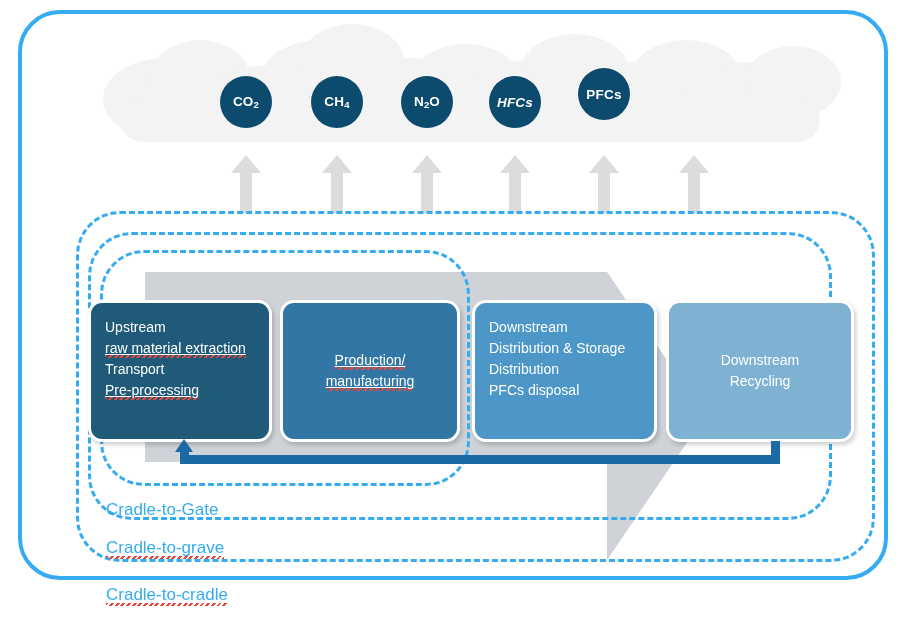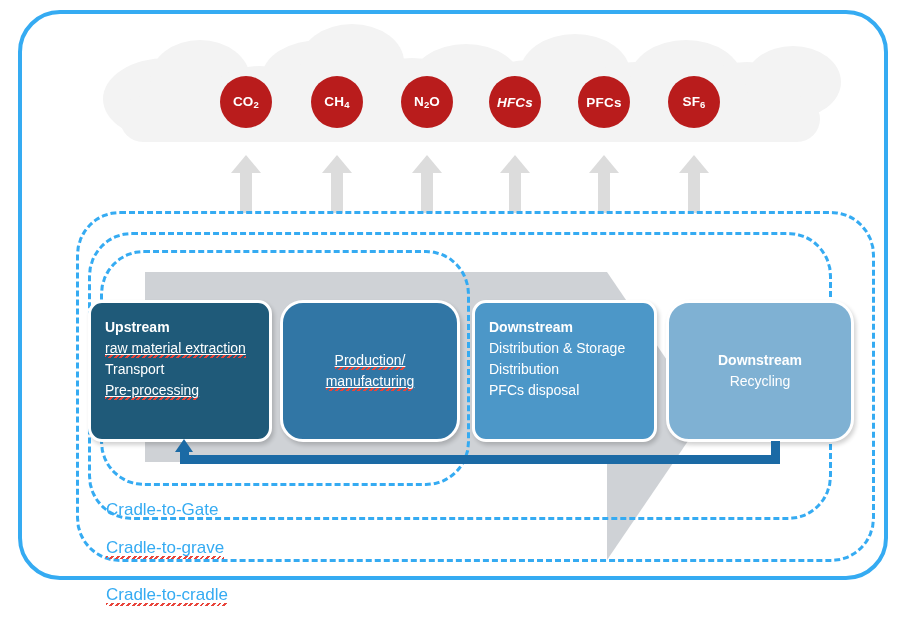--- a/index.html
+++ b/index.html
@@ -17,7 +17,7 @@
 
   
   .gas{position:absolute;width:52px;height:52px;border-radius:50%;
-      background:#b91c1c;color:#fff;font-size:13.5px;font-weight:bold;
+      background:#0c4a6e;color:#fff;font-size:13.5px;font-weight:bold;
       display:flex;align-items:center;justify-content:center;letter-spacing:.2px;}
   .gas sub{font-size:9.5px;vertical-align:-2px;}
 

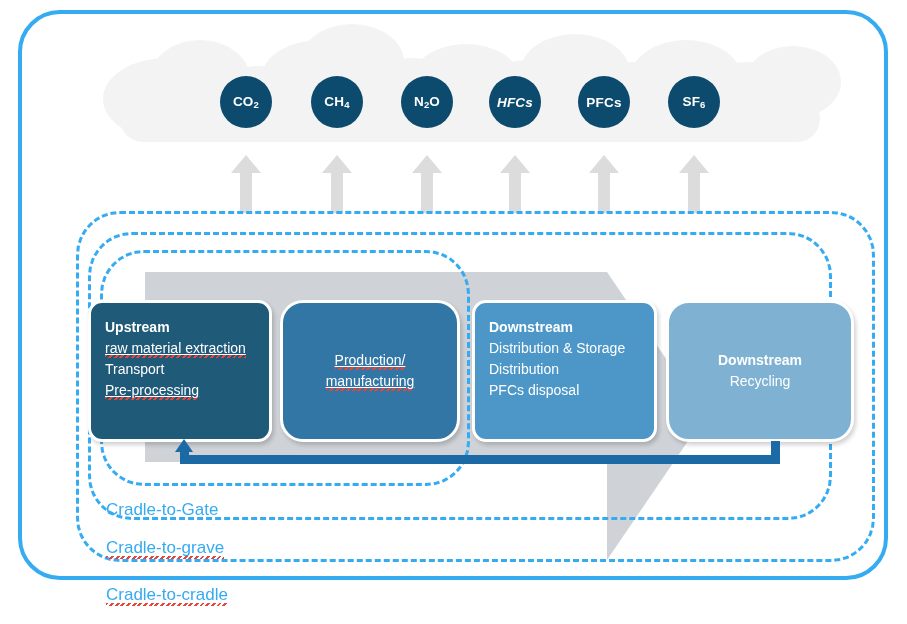--- a/index.html
+++ b/index.html
@@ -96,7 +96,7 @@
   <div class="gas" style="left:489px;top:76px;font-style:italic;">
       <span>HFCs</span>
     </div>
-  <div class="gas" style="left:578px;top:76px;">
+  <div class="gas" style="left:578px;top:68px;">
       <span>PFCs</span>
     </div>
   <div class="gas" style="left:668px;top:76px;">

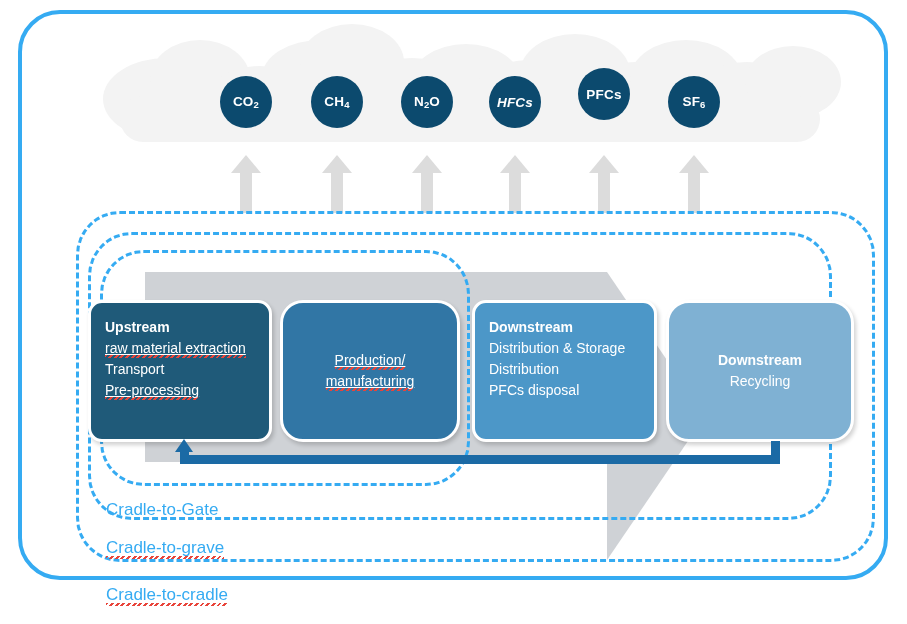--- a/index.html
+++ b/index.html
@@ -99,9 +99,6 @@
   <div class="gas" style="left:578px;top:68px;">
       <span>PFCs</span>
     </div>
-  <div class="gas" style="left:668px;top:76px;">
-      <span>SF<sub>6</sub></span>
-    </div>
 
   <div class="uparrow" style="left:231px;top:155px;">
       <div class="head"></div>

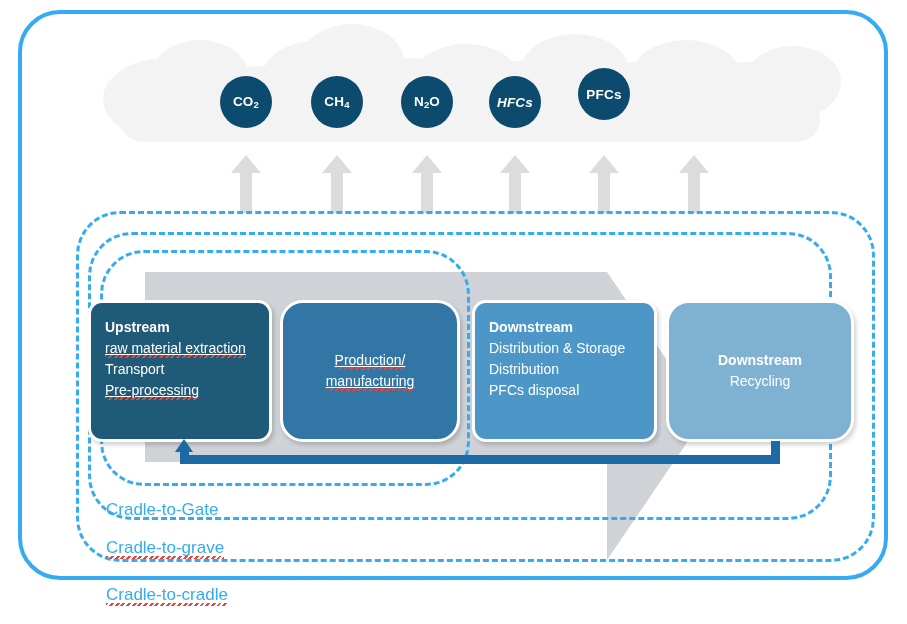--- a/index.html
+++ b/index.html
@@ -41,7 +41,7 @@
   
   .sbox{position:absolute;box-sizing:border-box;border:3px solid #ffffff;border-radius:14px;
         color:#ffffff;box-shadow:2px 3px 4px rgba(0,0,0,.18);padding:14px 14px 10px 14px;}
-  .sbox .ttl{font-weight:bold;font-size:14px;line-height:21px;}
+  .sbox .ttl{font-weight:normal;font-size:14px;line-height:21px;}
   .sbox .ln{font-size:14px;line-height:21px;}
   .sbox.center{display:flex;flex-direction:column;align-items:center;justify-content:center;
                text-align:center;padding:1px;border-radius:23px;}

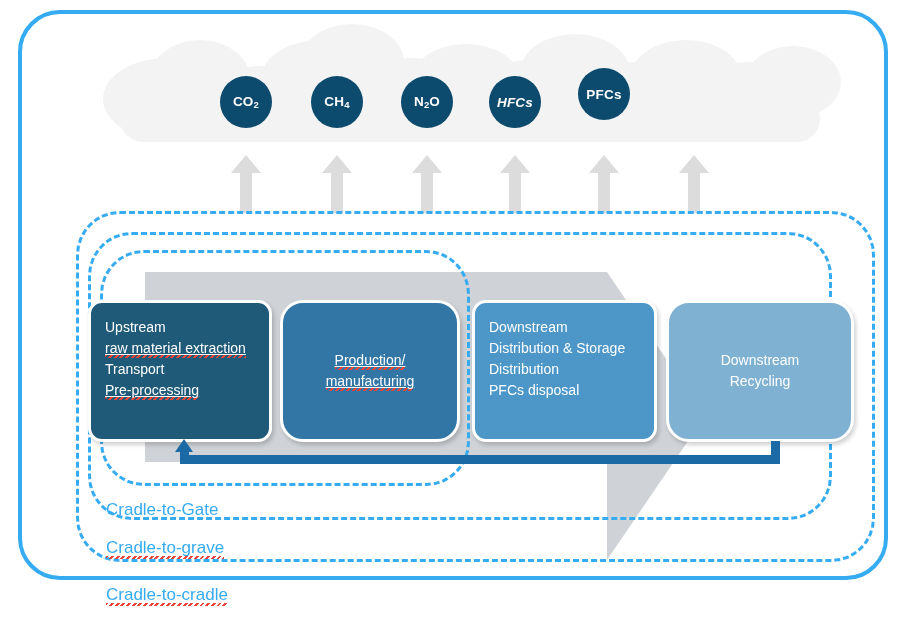--- a/index.html
+++ b/index.html
@@ -44,7 +44,7 @@
   .sbox .ttl{font-weight:normal;font-size:14px;line-height:21px;}
   .sbox .ln{font-size:14px;line-height:21px;}
   .sbox.center{display:flex;flex-direction:column;align-items:center;justify-content:center;
-               text-align:center;padding:1px;border-radius:23px;}
+               text-align:center;padding:1px;}
   .sq{text-decoration:underline;text-decoration-color:#fff;
       background-image:repeating-linear-gradient(135deg,#e8443a 0 2px,transparent 2px 4px);
       background-position:0 100%;background-size:100% 3px;background-repeat:repeat-x;

